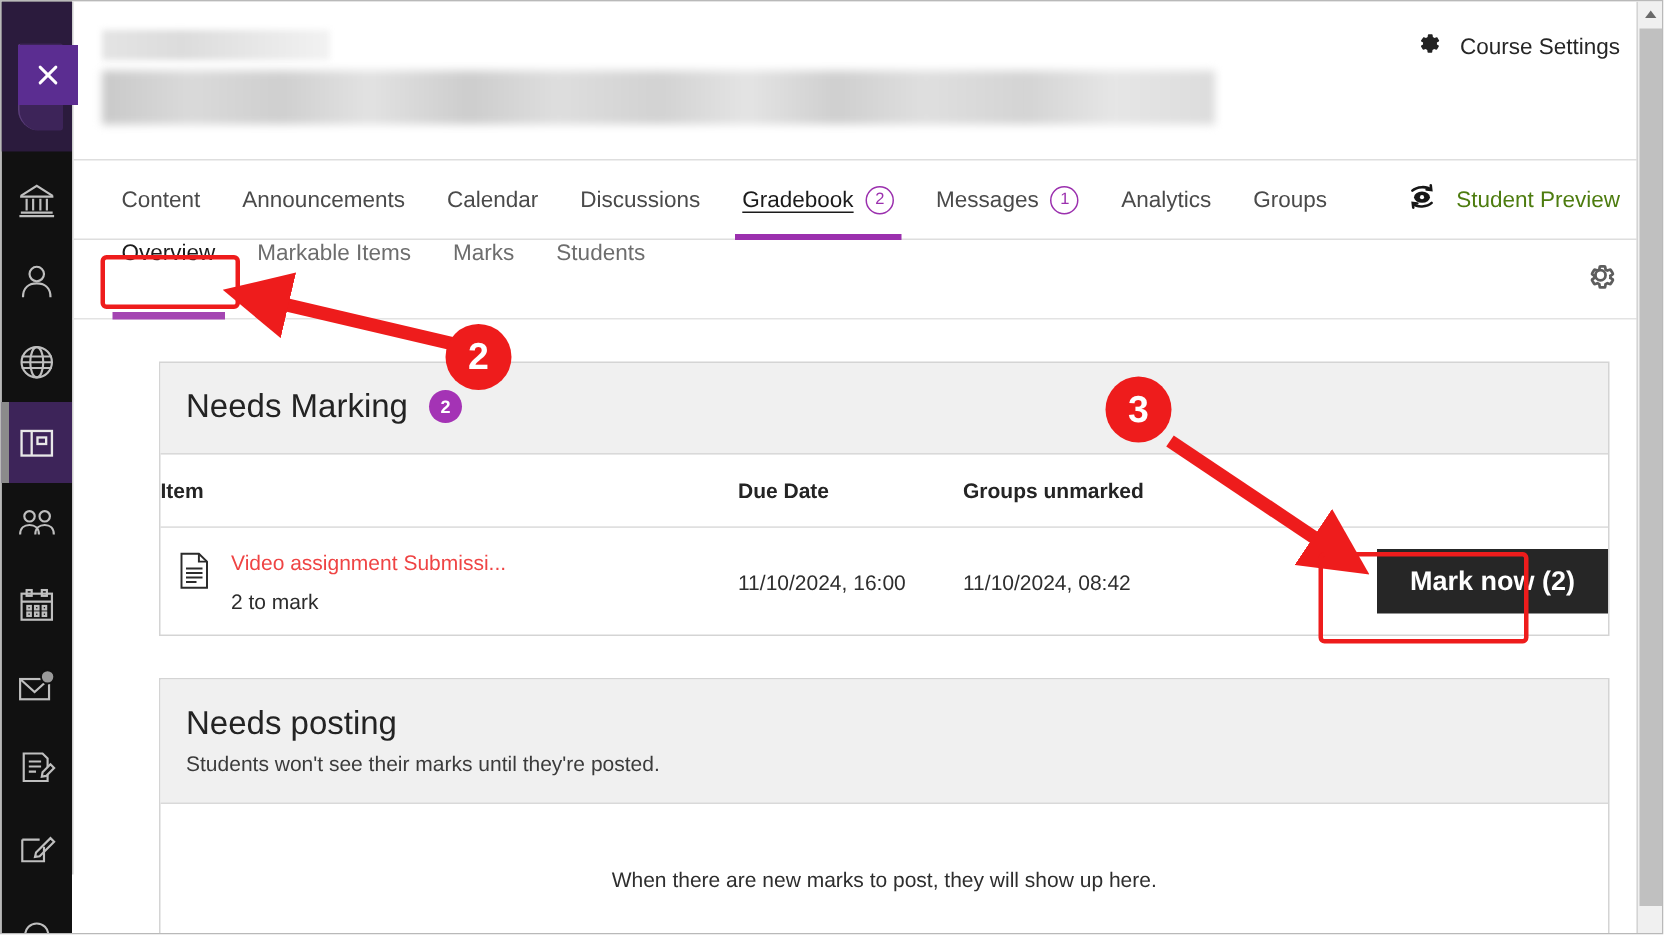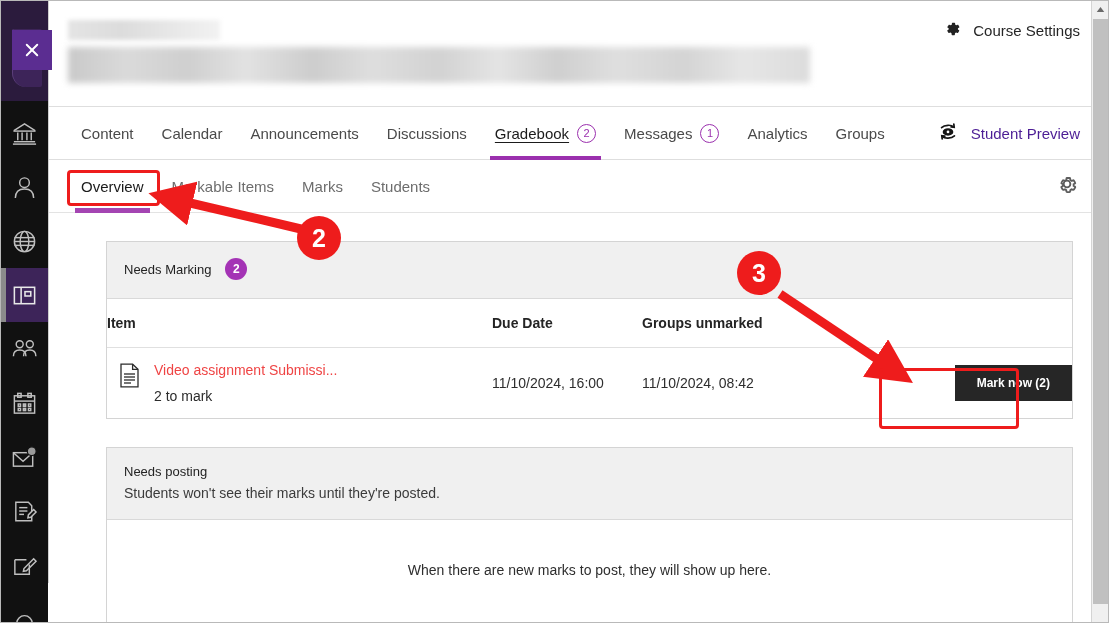--- a/index.html
+++ b/index.html
@@ -391,10 +391,10 @@
         <span class="nav-label">Content</span>
       </div>
       <div class="nav-tab">
+        <span class="nav-label">Announcements</span>
+      </div>
+      <div class="nav-tab">
         <span class="nav-label">Calendar</span>
-      </div>
-      <div class="nav-tab">
-        <span class="nav-label">Announcements</span>
       </div>
       <div class="nav-tab">
         <span class="nav-label">Discussions</span>

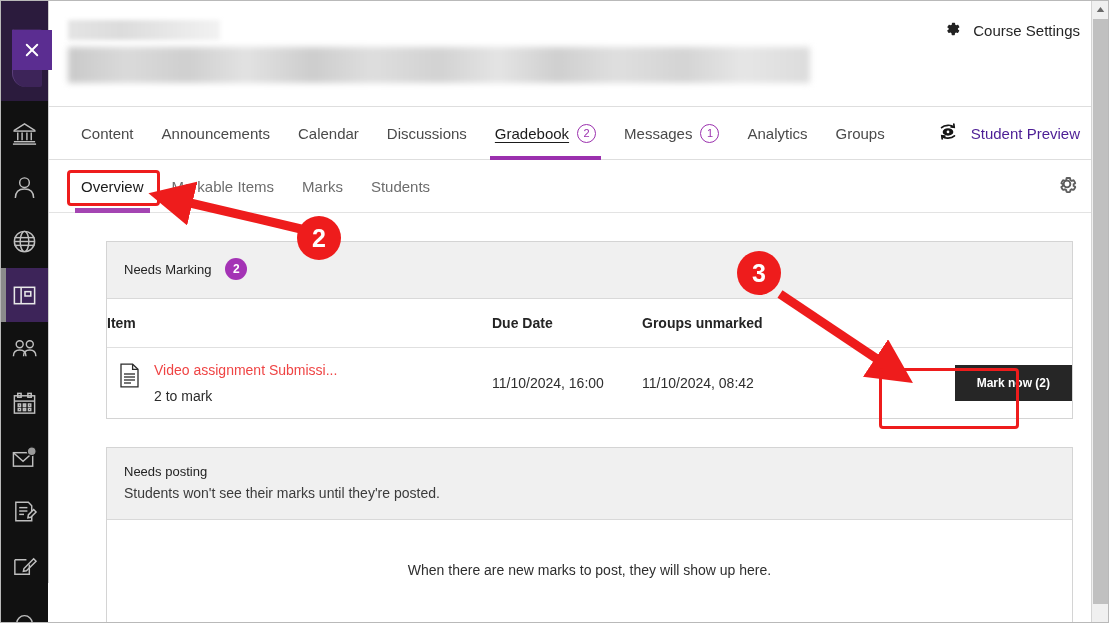--- a/index.html
+++ b/index.html
@@ -135,7 +135,7 @@
     cursor: pointer;
   }
   .student-preview svg { width: 24px; height: 20px; }
-  .student-preview span { font-size: 15px; color: #4c1d95; }
+  .student-preview span { font-size: 15px; color: #4d7c0f; }
 
   
   .subnav {

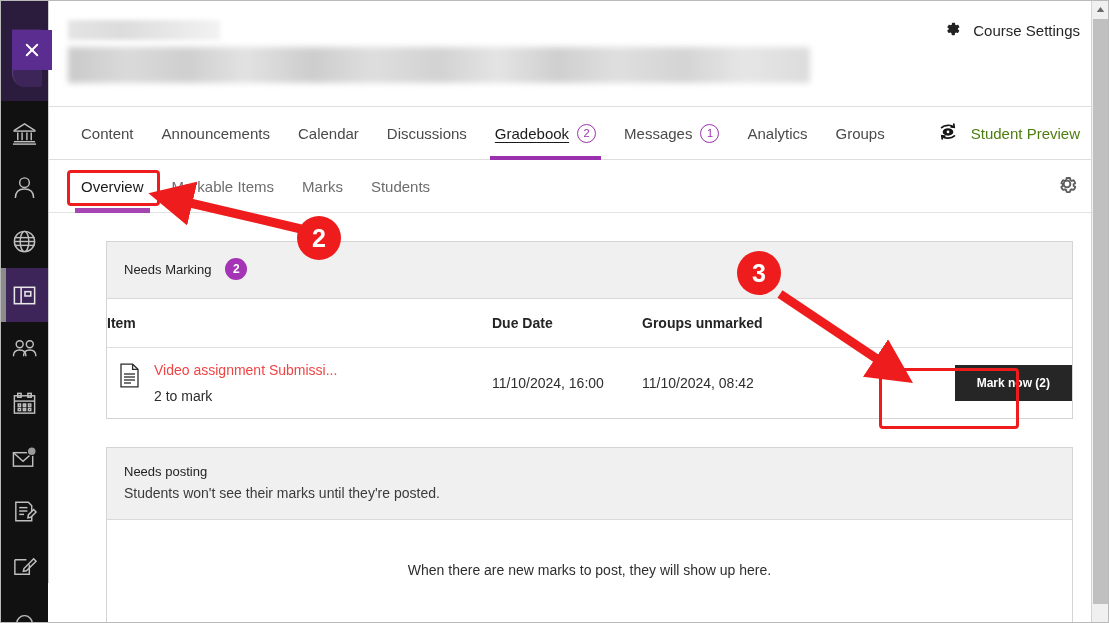--- a/index.html
+++ b/index.html
@@ -148,7 +148,7 @@
   .sub-tab {
     position: relative;
     height: 53px;
-    display: flex; align-items: center;
+    display: flex; align-items: flex-start;
     padding: 0 14px;
     font-size: 15px; color: #6d6d6d;
     cursor: pointer;

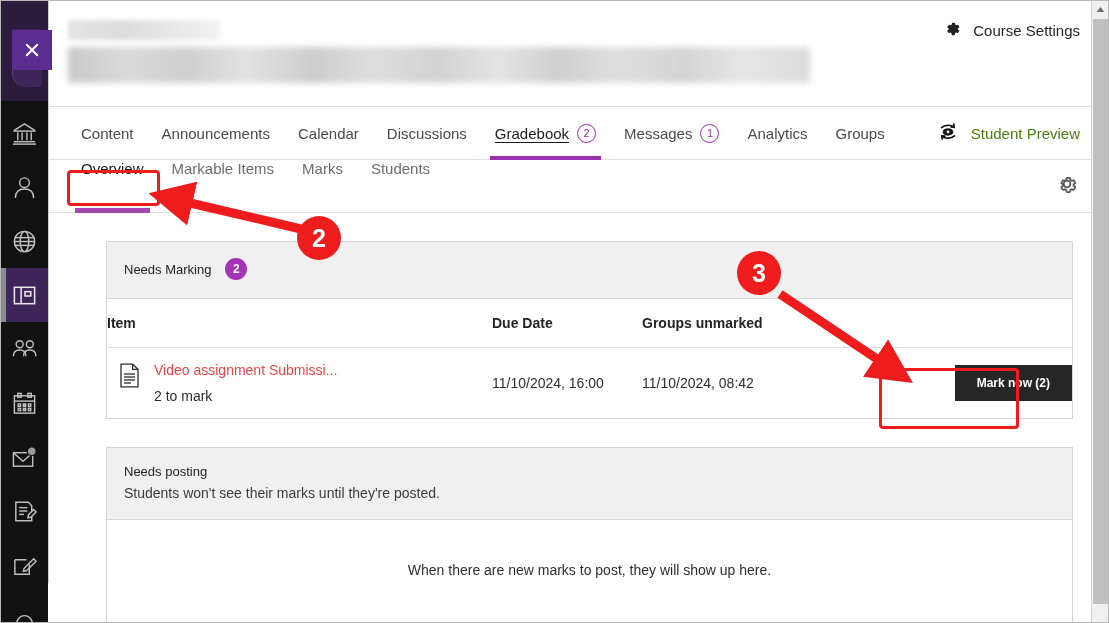--- a/index.html
+++ b/index.html
@@ -183,7 +183,7 @@
     padding: 16px 17px 18px 17px;
   }
   .card-head-row { display: flex; align-items: center; gap: 14px; }
-  .card-title { font-size: 13px; color: #232323; }
+  .card-title { font-size: 22px; color: #232323; }
   .card-sub   { font-size: 14px; color: #3b3b3b; margin-top: 6px; }
   .count-badge {
     min-width: 22px; height: 22px; border-radius: 11px;

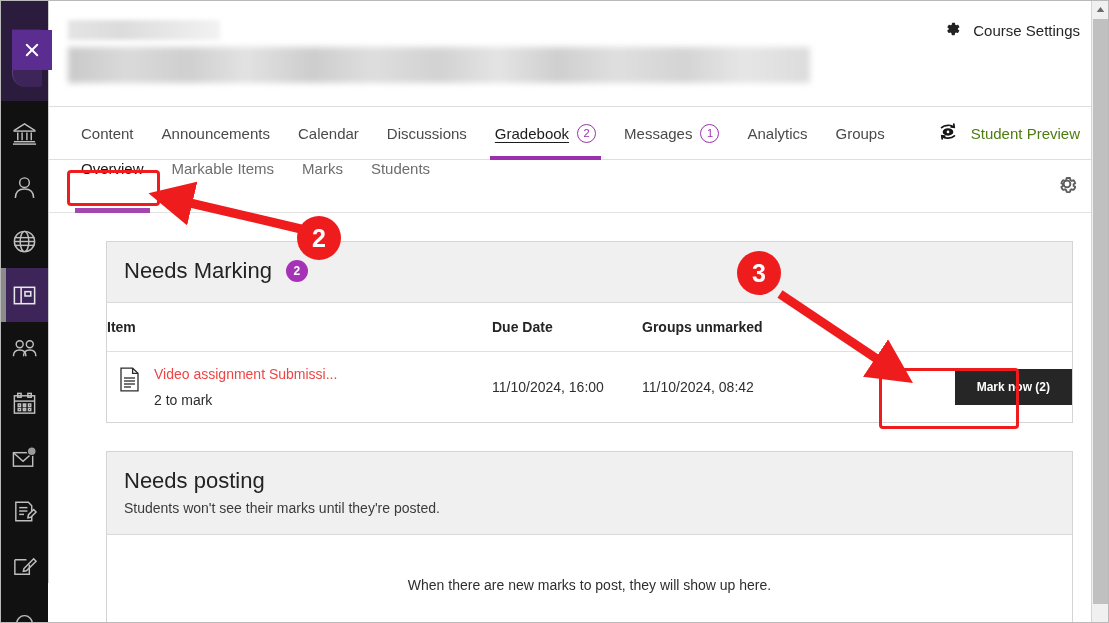--- a/index.html
+++ b/index.html
@@ -218,7 +218,7 @@
   .mark-now-btn {
     display: inline-block;
     background: #262626; color: #ffffff;
-    font-size: 12px; font-weight: bold;
+    font-size: 18px; font-weight: bold;
     padding: 11px 22px;
     border: none; cursor: pointer;
     font-family: "Liberation Sans", sans-serif;

